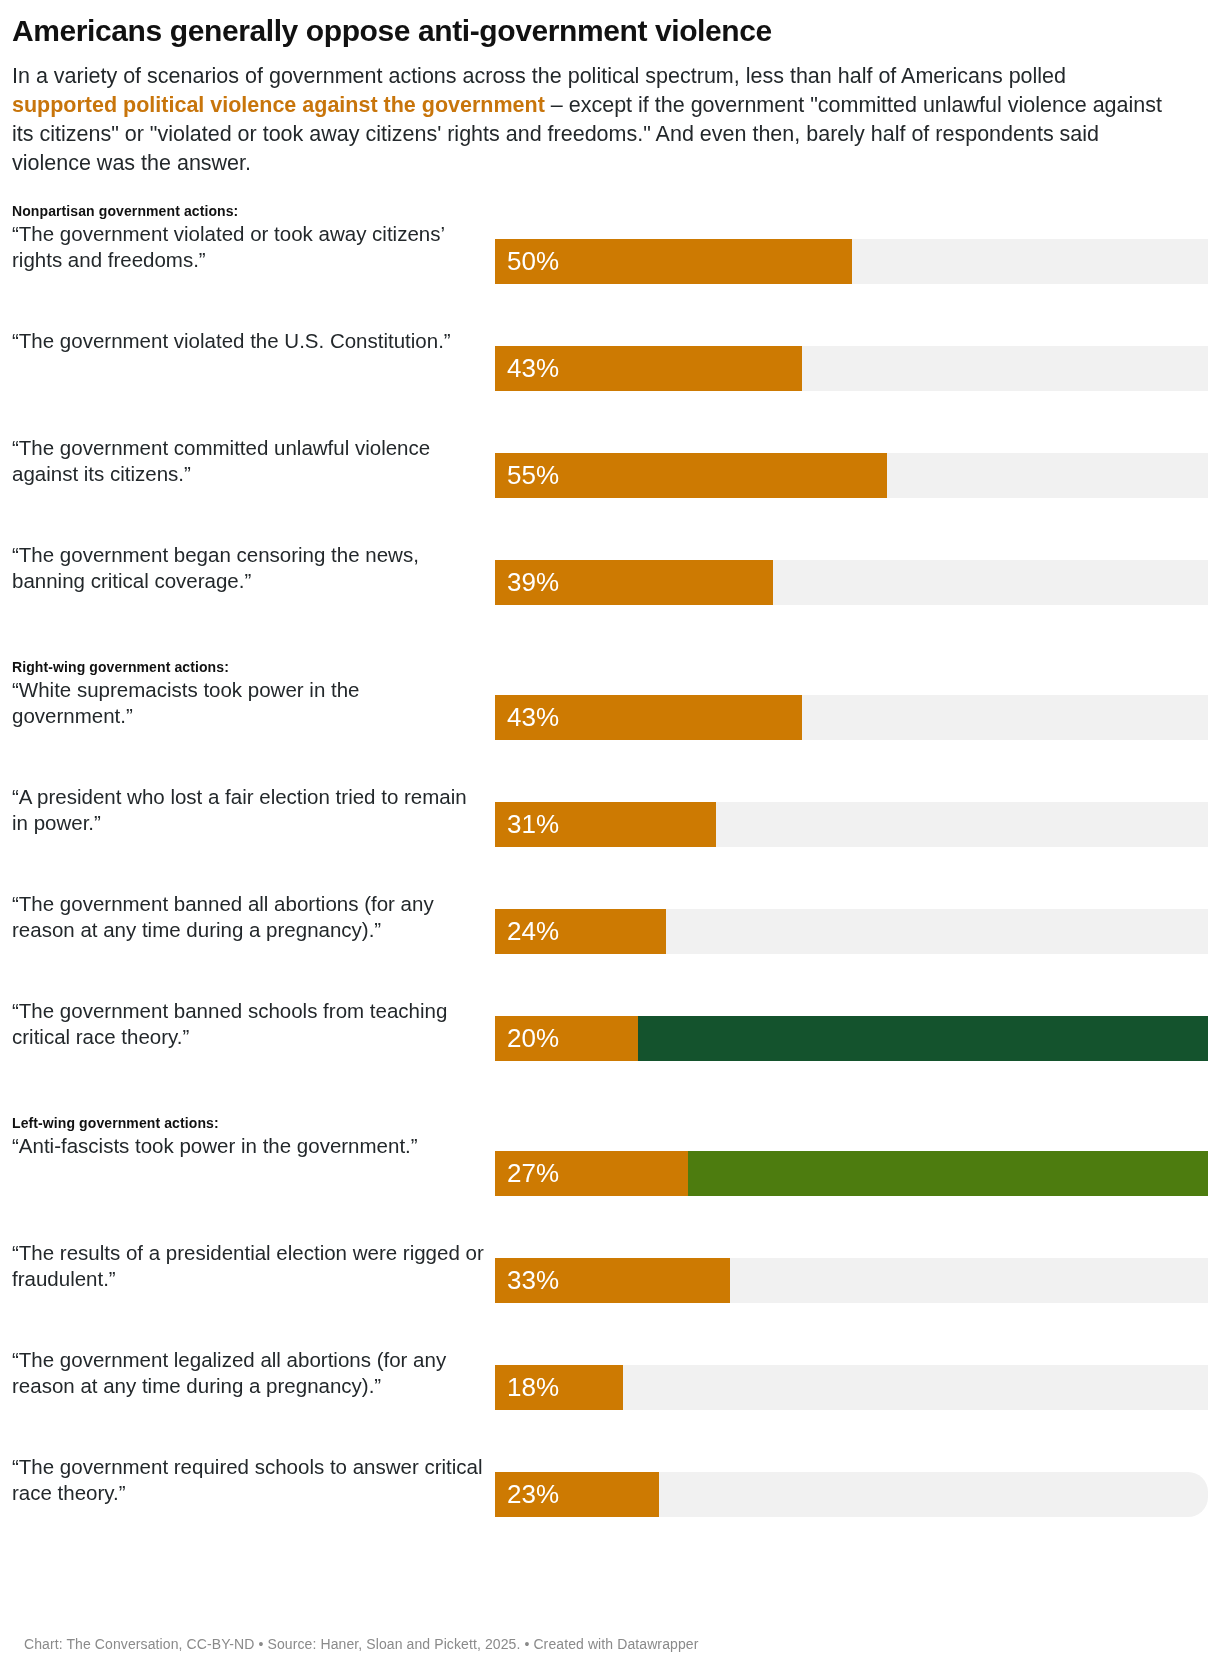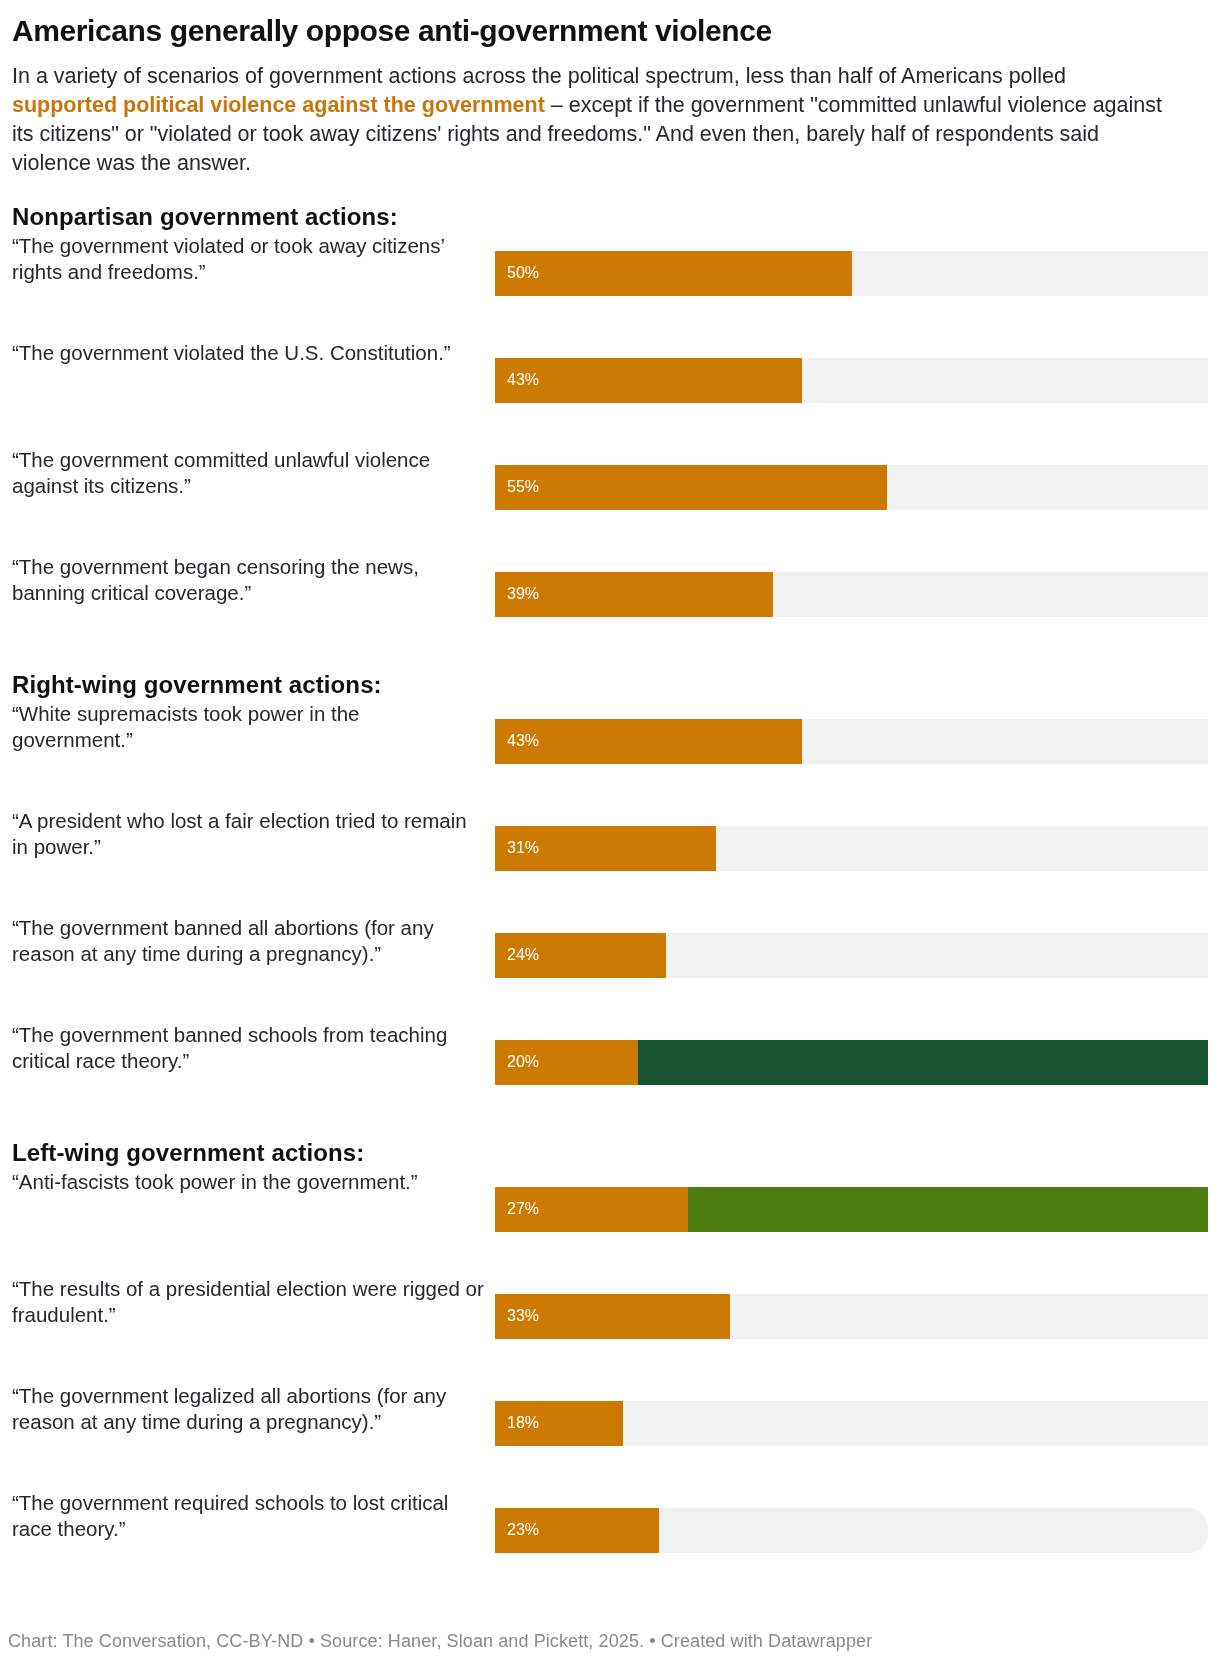--- a/index.html
+++ b/index.html
@@ -48,7 +48,7 @@
     width: 1196px;
   }
   .group-heading {
-    font-size: 24px;
+    font-size: 14px;
     font-weight: bold;
     color: #111111;
     margin: 0 0 2px 0;

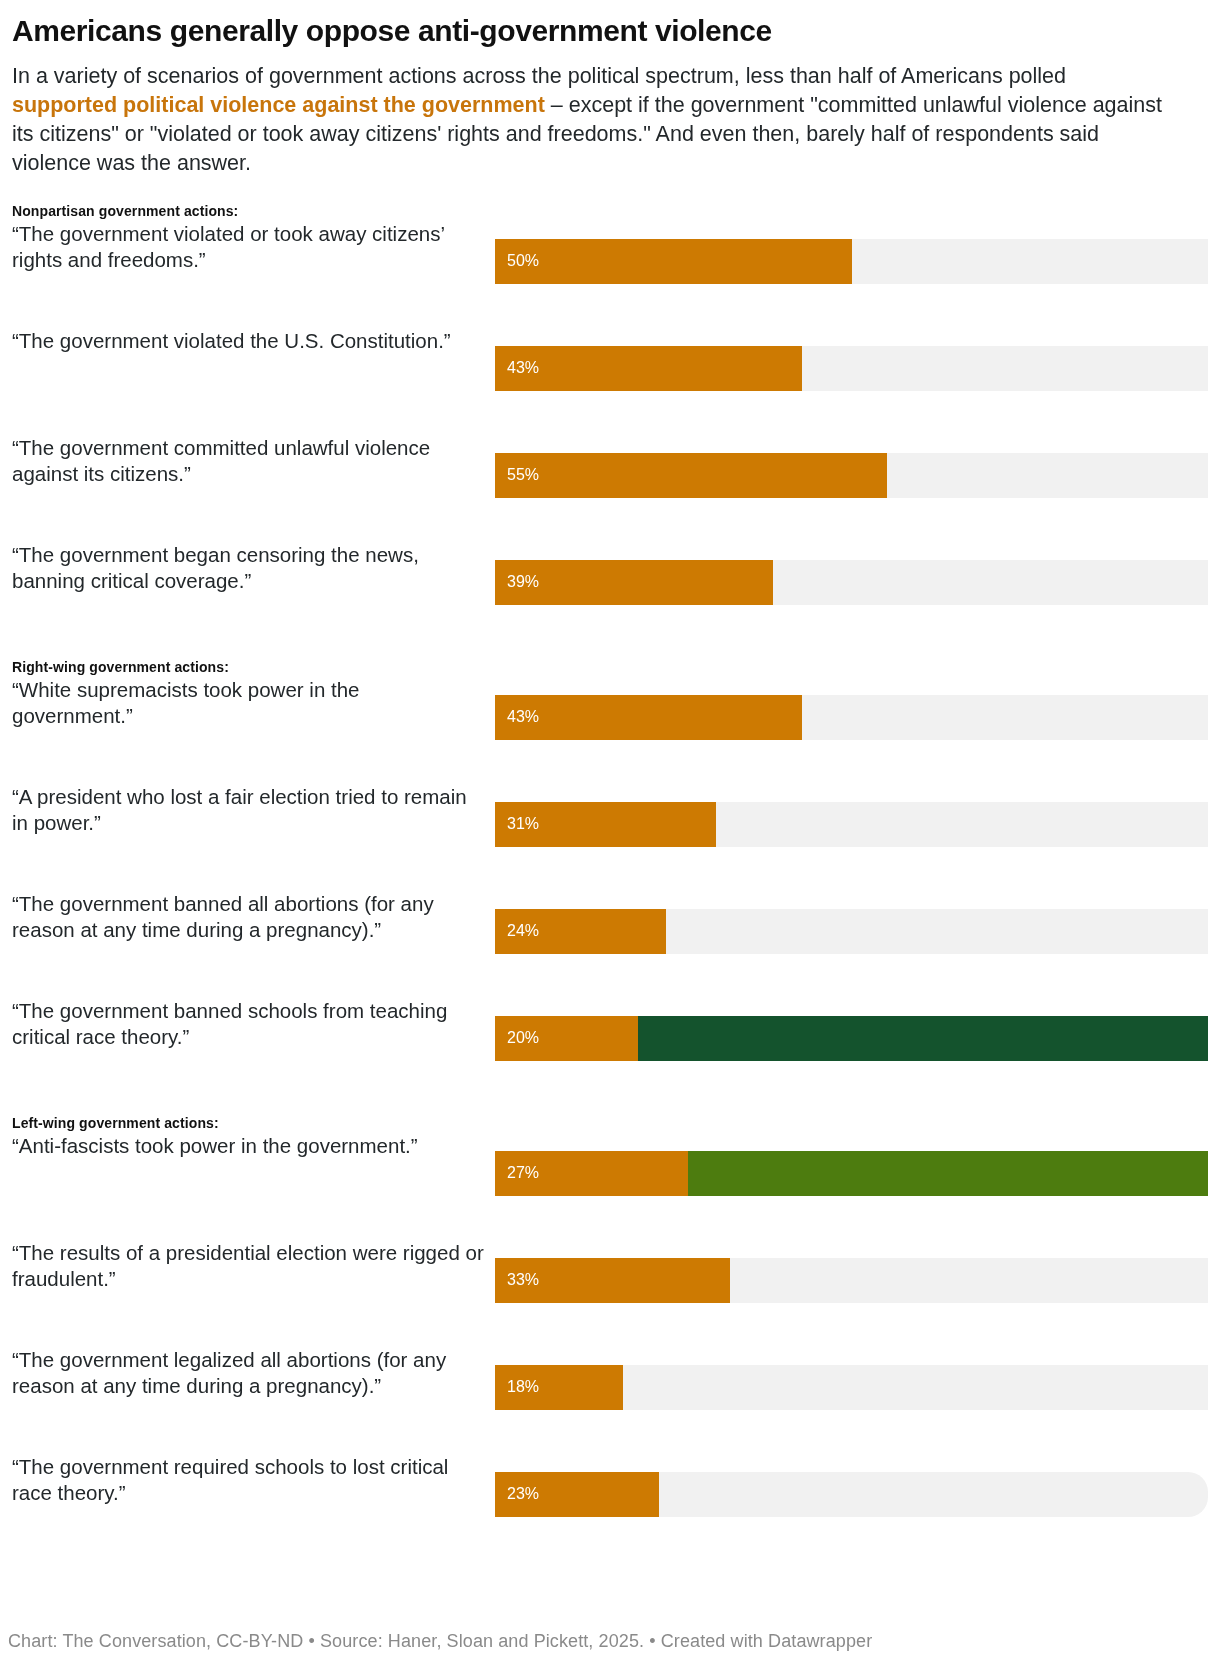--- a/index.html
+++ b/index.html
@@ -98,7 +98,7 @@
     top: 50%;
     transform: translateY(-50%);
     color: #ffffff;
-    font-size: 16px;
+    font-size: 26px;
     line-height: 1;
     white-space: nowrap;
   }

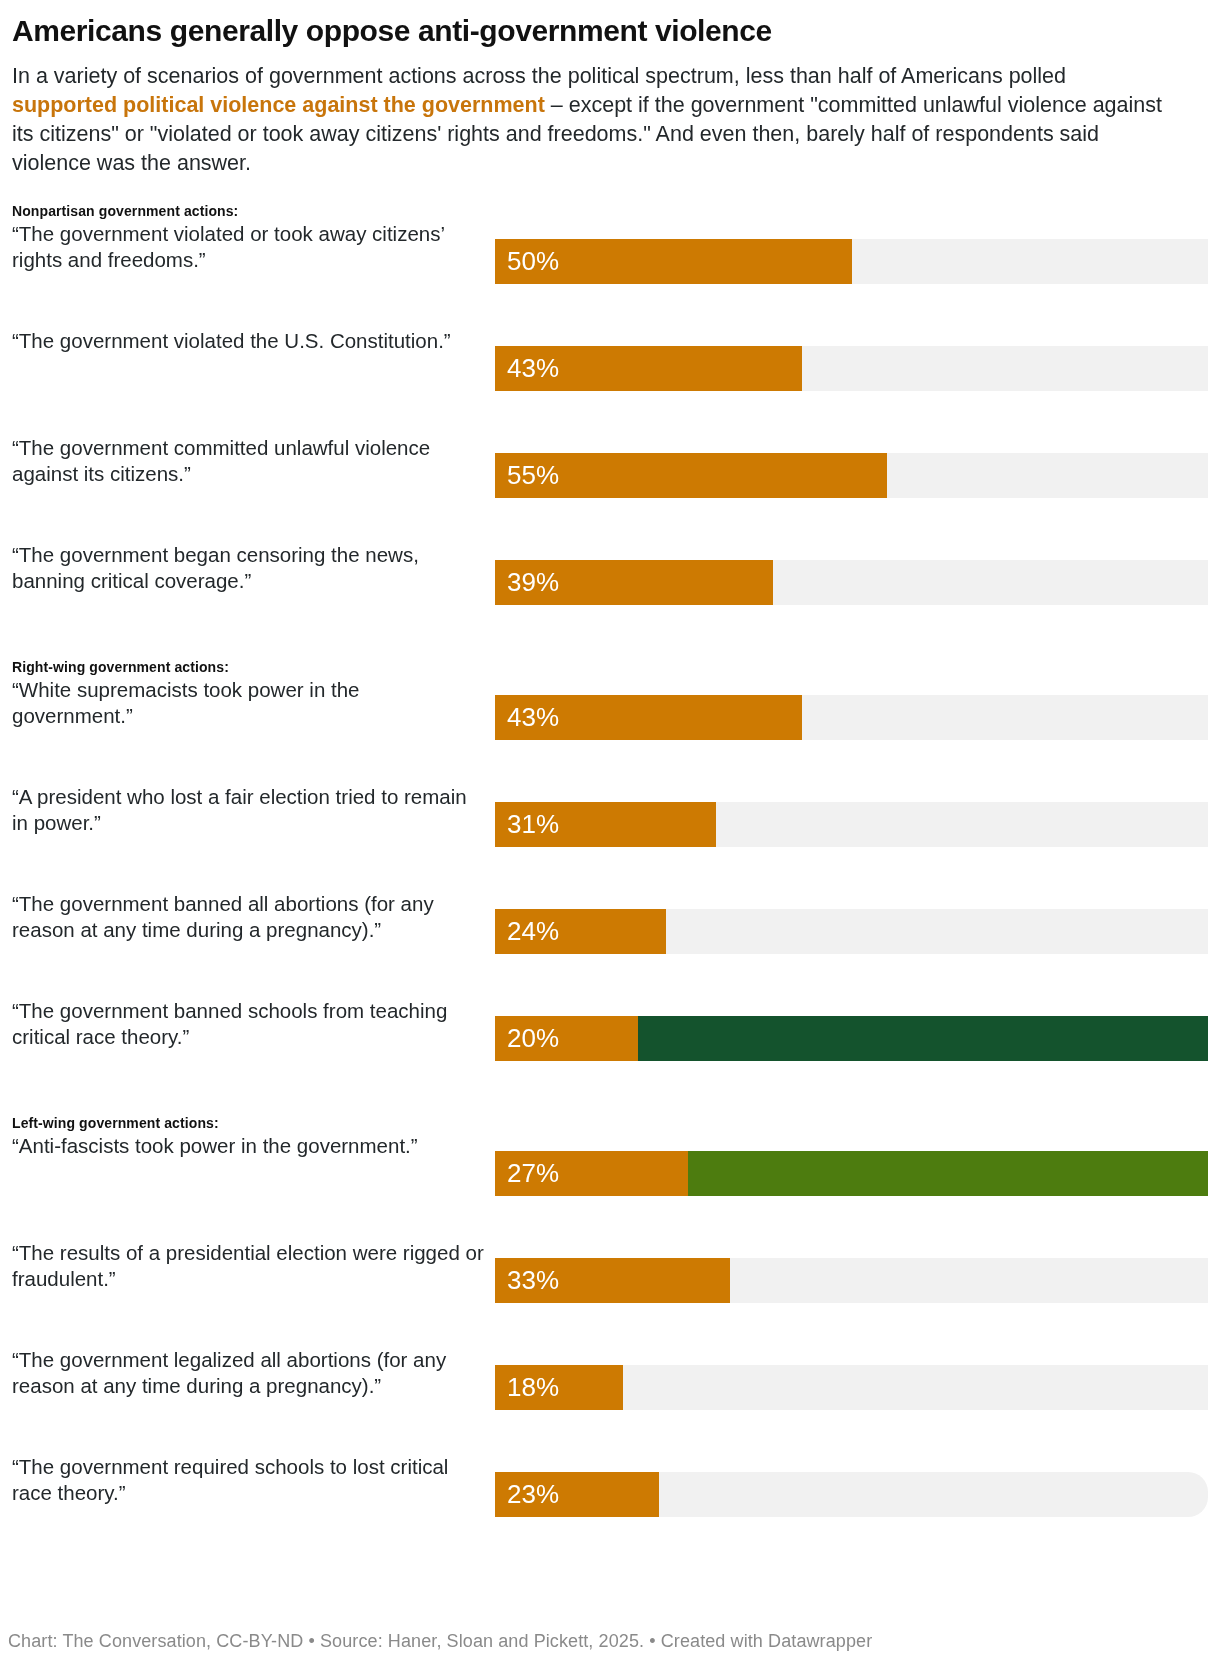--- a/index.html
+++ b/index.html
@@ -219,7 +219,7 @@
           </div>
         </div>
         <div class="bar-row">
-          <div class="bar-label">“The government required schools to lost critical race theory.”</div>
+          <div class="bar-label">“The government required schools to answer critical race theory.”</div>
           <div class="bar-track" style="background: rgb(241, 241, 241); border-radius: 20px;">
             <div class="bar-fill" style="width: 23%; background: rgb(205, 122, 2);">
               <div class="bar-value" style="color: rgb(255, 255, 255);">23%</div>

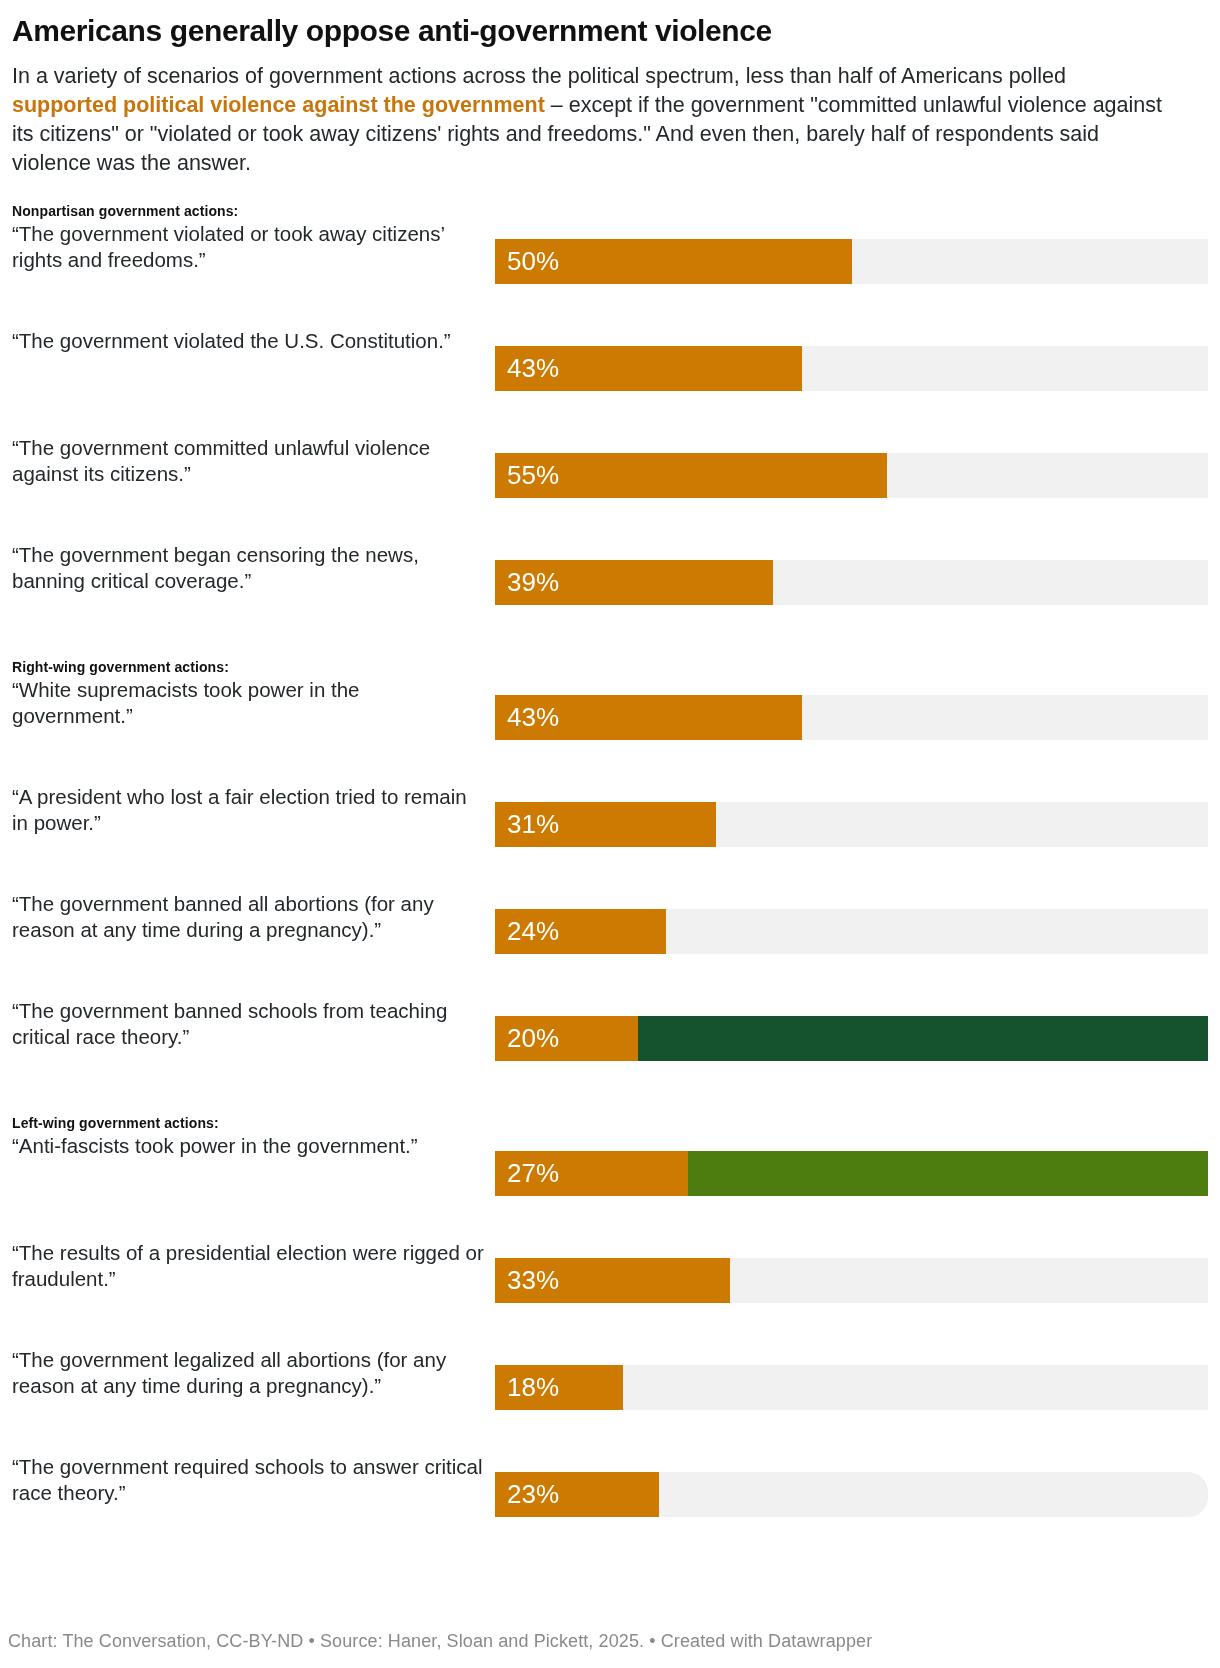--- a/index.html
+++ b/index.html
@@ -105,9 +105,9 @@
   
   .chart-footer {
     position: absolute;
-    left: 8px;
+    left: 24px;
     bottom: 16px;
-    font-size: 18px;
+    font-size: 14px;
     color: #8a8a8a;
     letter-spacing: 0.1px;
   }

